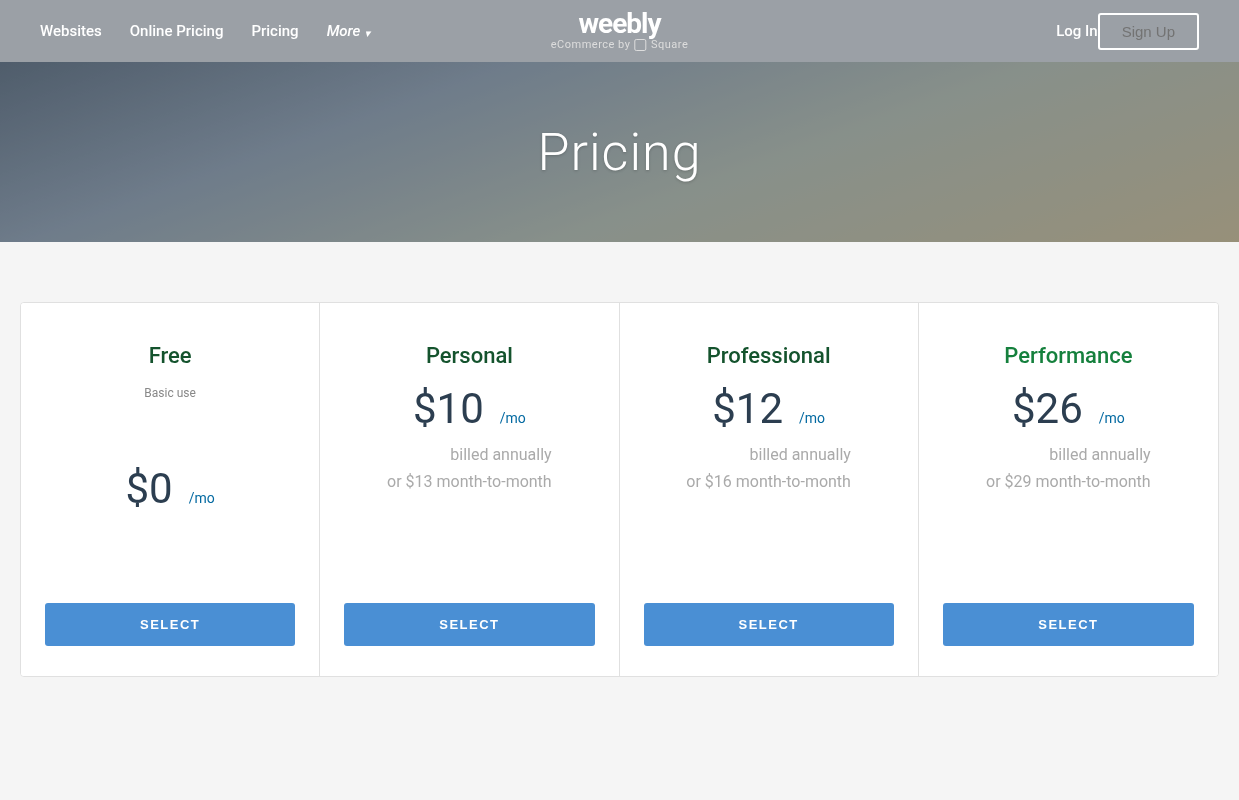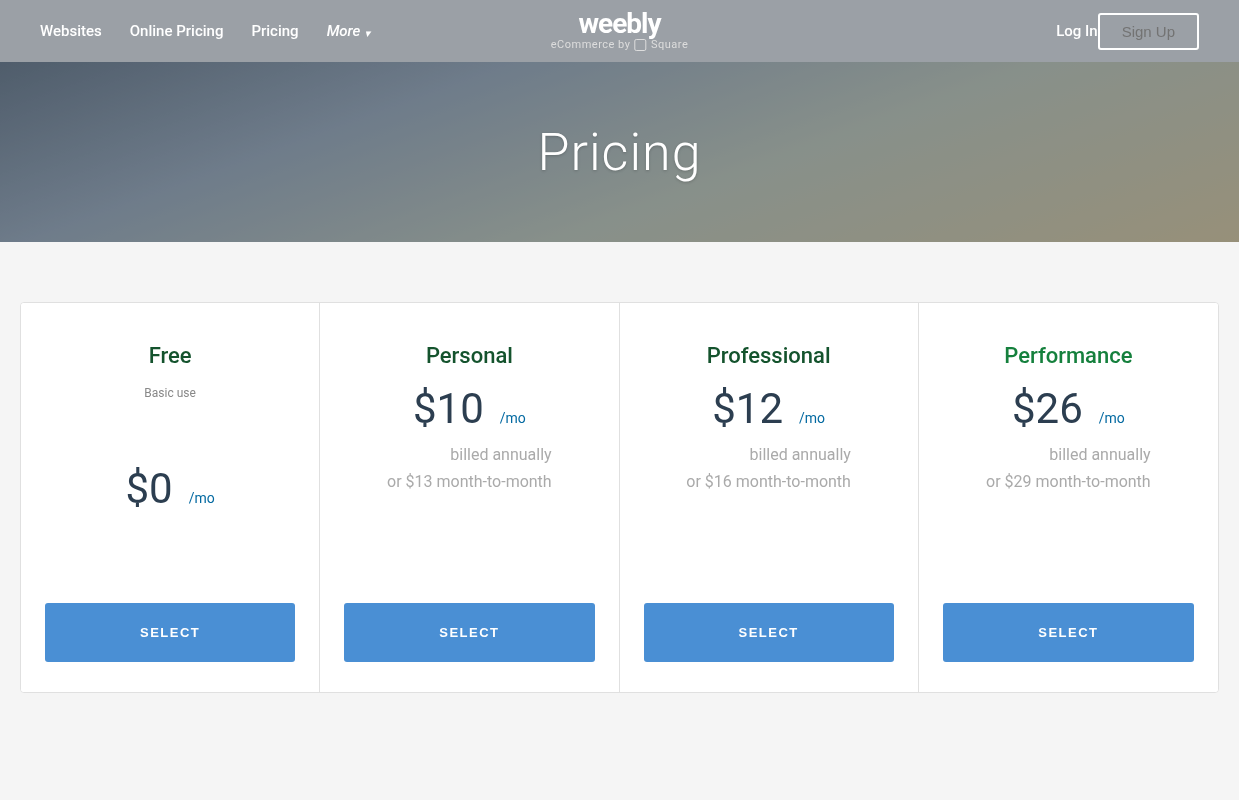--- a/index.html
+++ b/index.html
@@ -151,7 +151,7 @@
 
     .select-btn {
       width: 100%;
-      padding: 22px 0;
+      padding: 14px 0;
       background: #4a8fd4;
       color: #fff;
       font-size: 13px;

